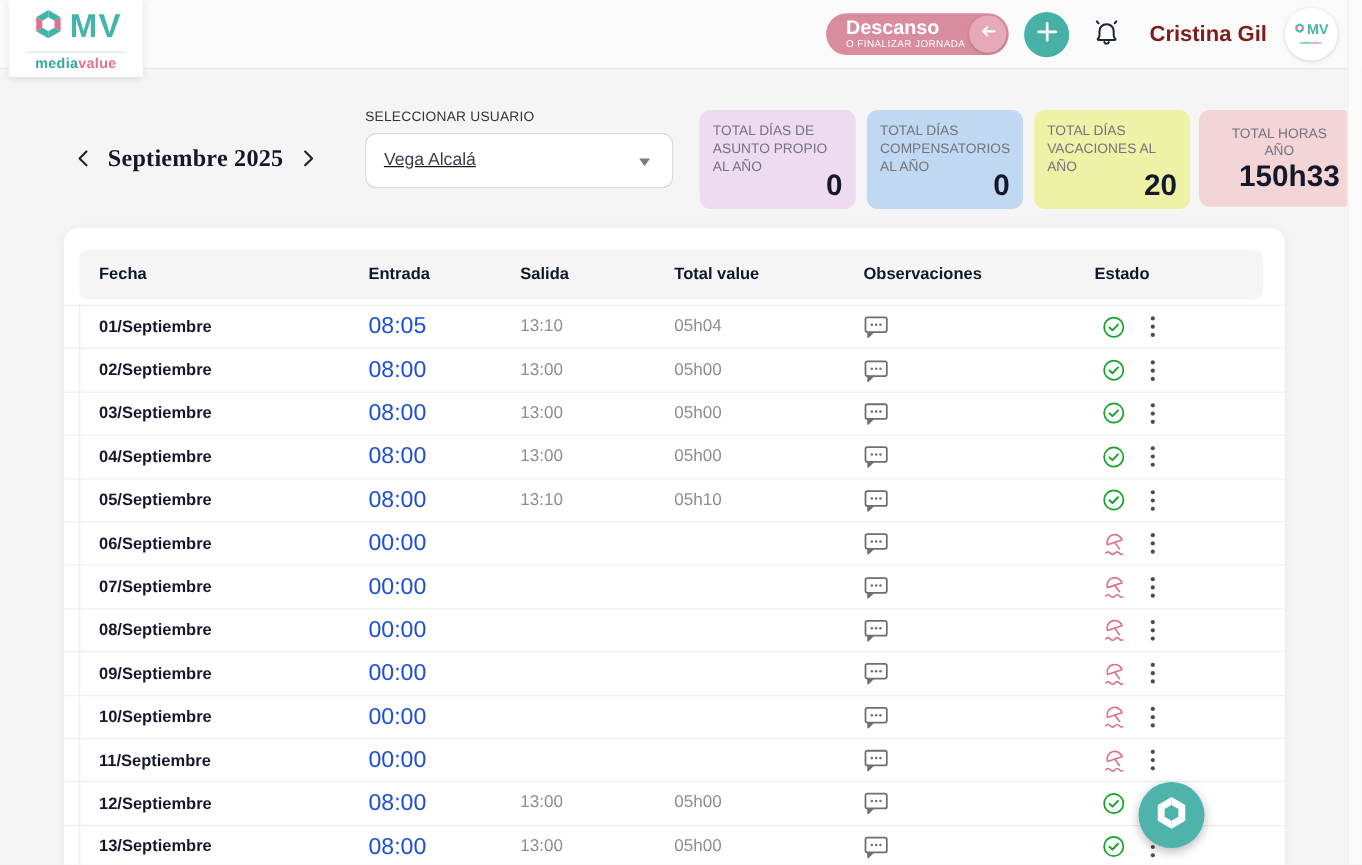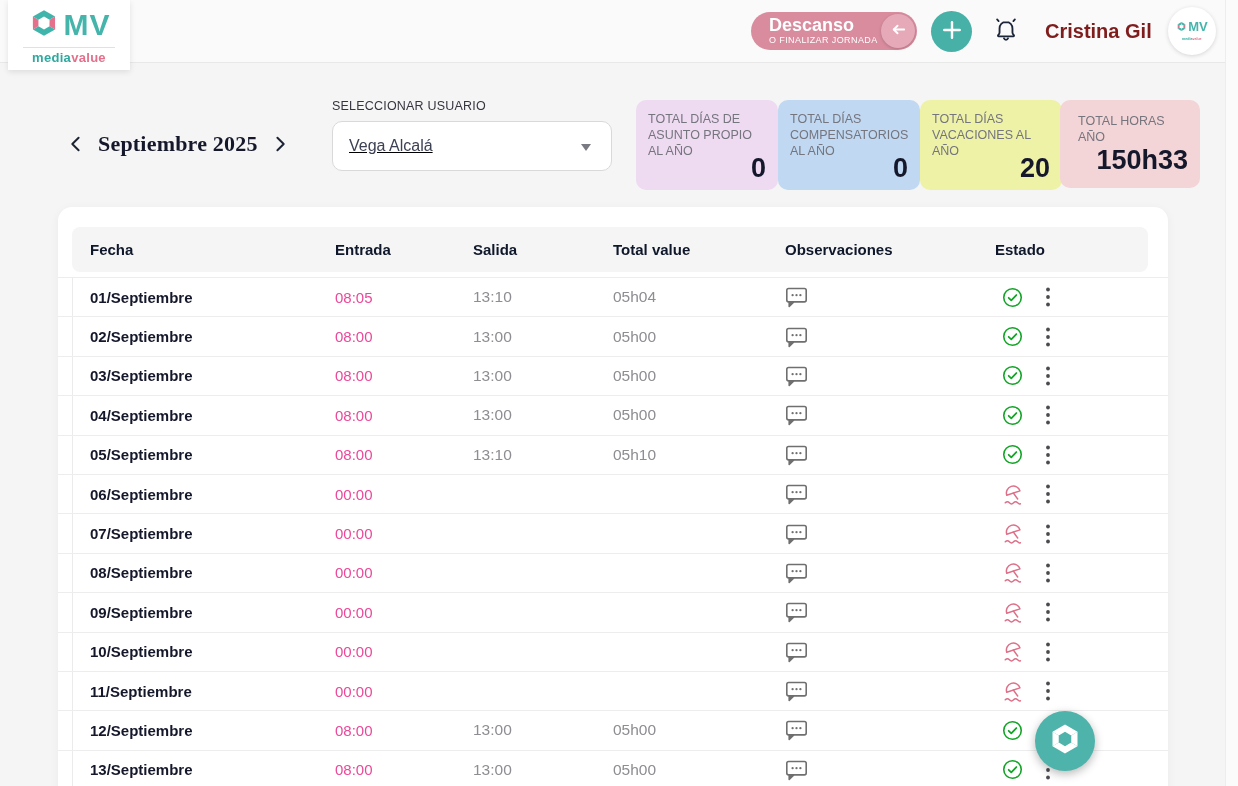--- a/index.html
+++ b/index.html
@@ -42,7 +42,7 @@
   .caret{position:absolute;right:20px;top:22px;width:0;height:0;border-left:5.5px solid transparent;border-right:5.5px solid transparent;border-top:7px solid #7a7a82;}
 
   
-  .cards{position:absolute;left:636px;top:100px;display:flex;}
+  .cards{position:absolute;left:636px;top:100px;display:flex;gap:10px;}
   .card{position:relative;width:142px;height:90px;border-radius:10px;box-sizing:border-box;}
   .card .lbl{padding:11px 12px 0 12px;font-size:12.5px;line-height:1.28;color:#75757e;}
   .card .val{position:absolute;right:12px;bottom:6px;font-size:27px;font-weight:800;color:#15182b;}

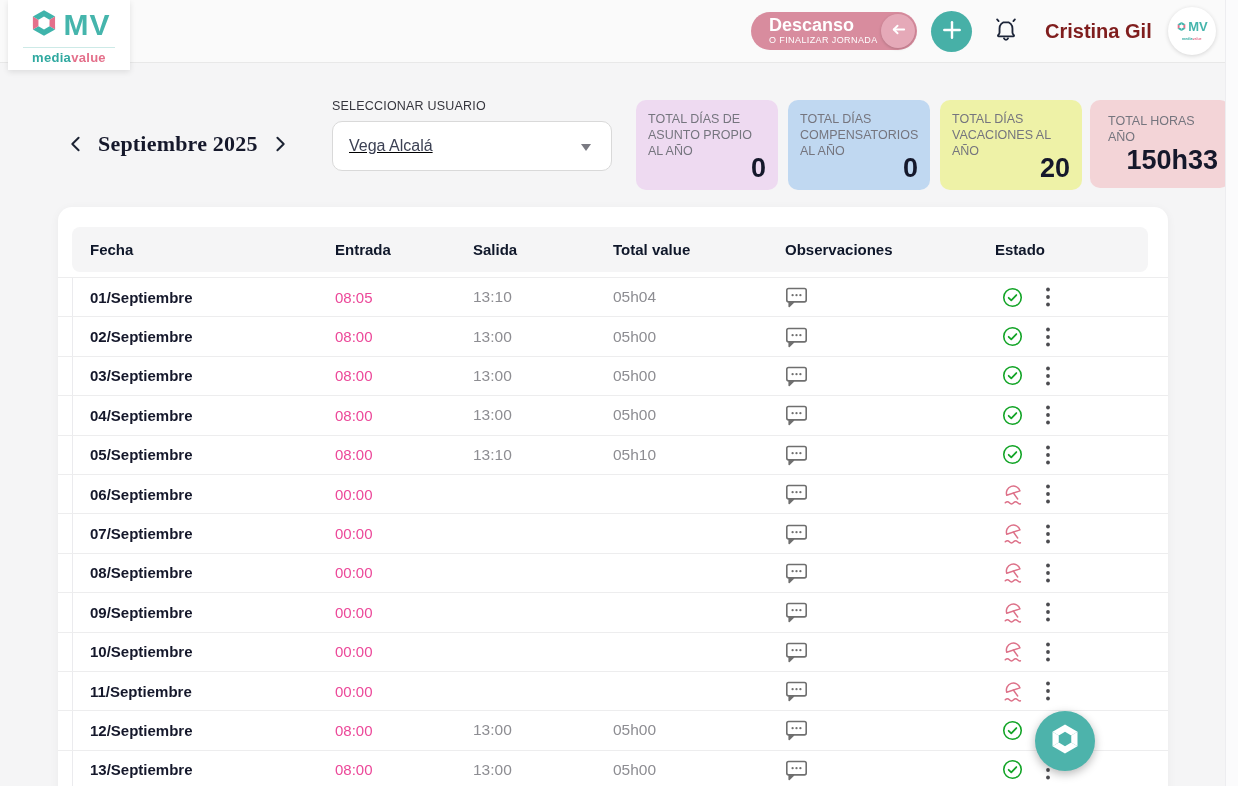--- a/index.html
+++ b/index.html
@@ -48,7 +48,7 @@
   .card .val{position:absolute;right:12px;bottom:6px;font-size:27px;font-weight:800;color:#15182b;}
   .cards .card:nth-child(3){margin-right:-2px;}
   .cards .card:nth-child(4){width:140px;height:88px;}
-  .cards .card:nth-child(4) .lbl{padding-left:18px;padding-top:13px;}
+  .cards .card:nth-child(4) .lbl{padding-left:18px;padding-top:13px;text-align:center;}
   .cards .card:nth-child(4) .val{bottom:12px;}
 
   

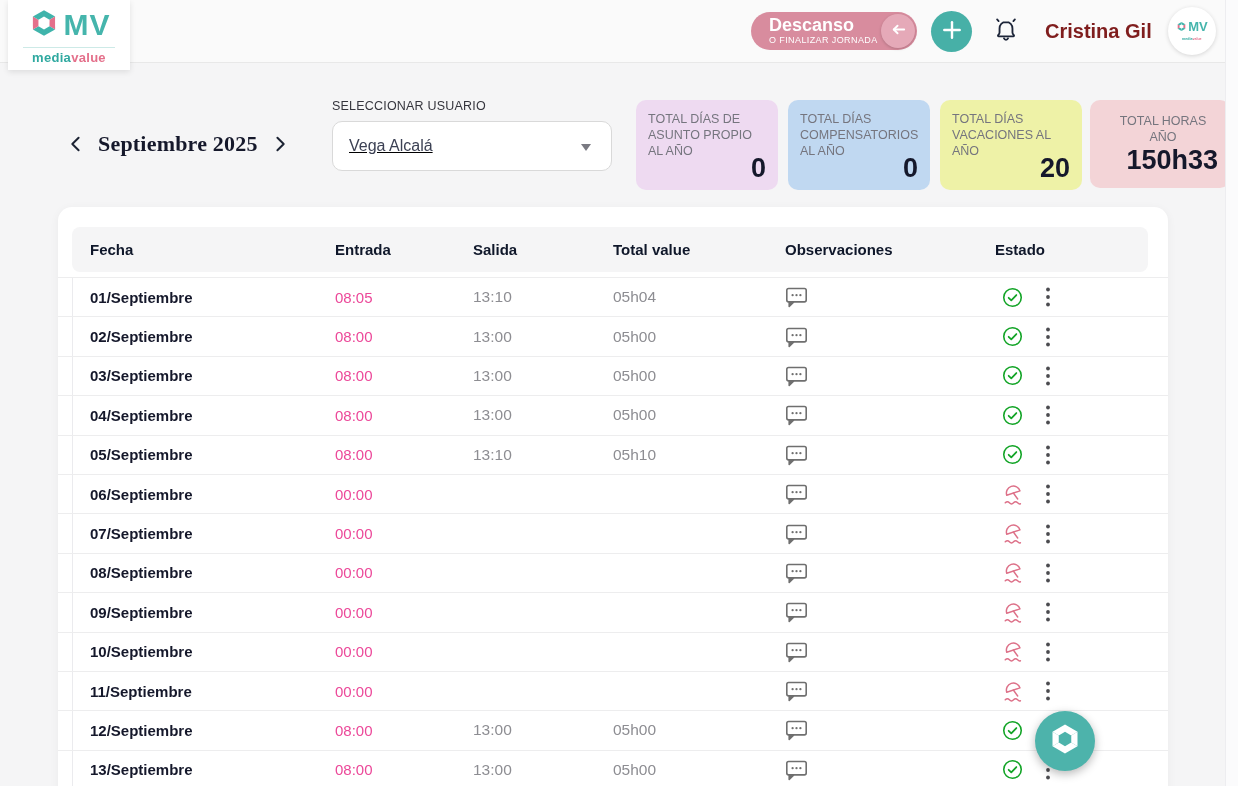--- a/index.html
+++ b/index.html
@@ -61,7 +61,7 @@
   .trow{position:relative;height:39.4px;border-top:1px solid #ededee;box-sizing:border-box;}
   .trow span{position:absolute;top:0;height:100%;display:flex;align-items:center;}
   .c-fecha{left:32px;font-size:15px;font-weight:700;color:#15182b;}
-  .c-entrada{left:277px;font-size:15px;color:#ec4899;}
+  .c-entrada{left:277px;font-size:21px;color:#1d4ed8;}
   .c-salida{left:415px;font-size:15.5px;color:#8d8d92;}
   .c-total{left:555px;font-size:15.5px;color:#8d8d92;}
   .c-obs{left:726px;cursor:pointer;}

